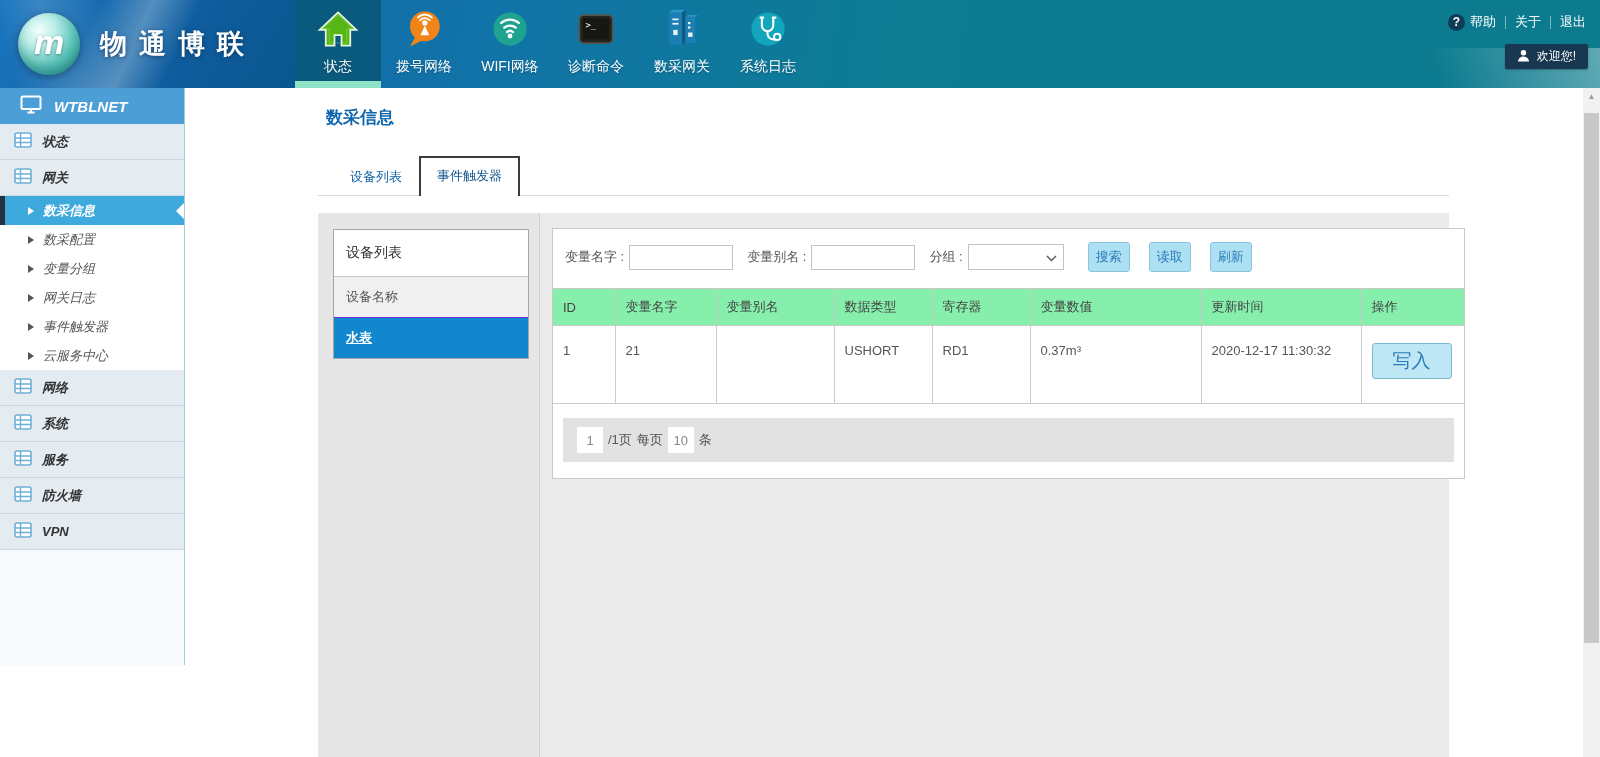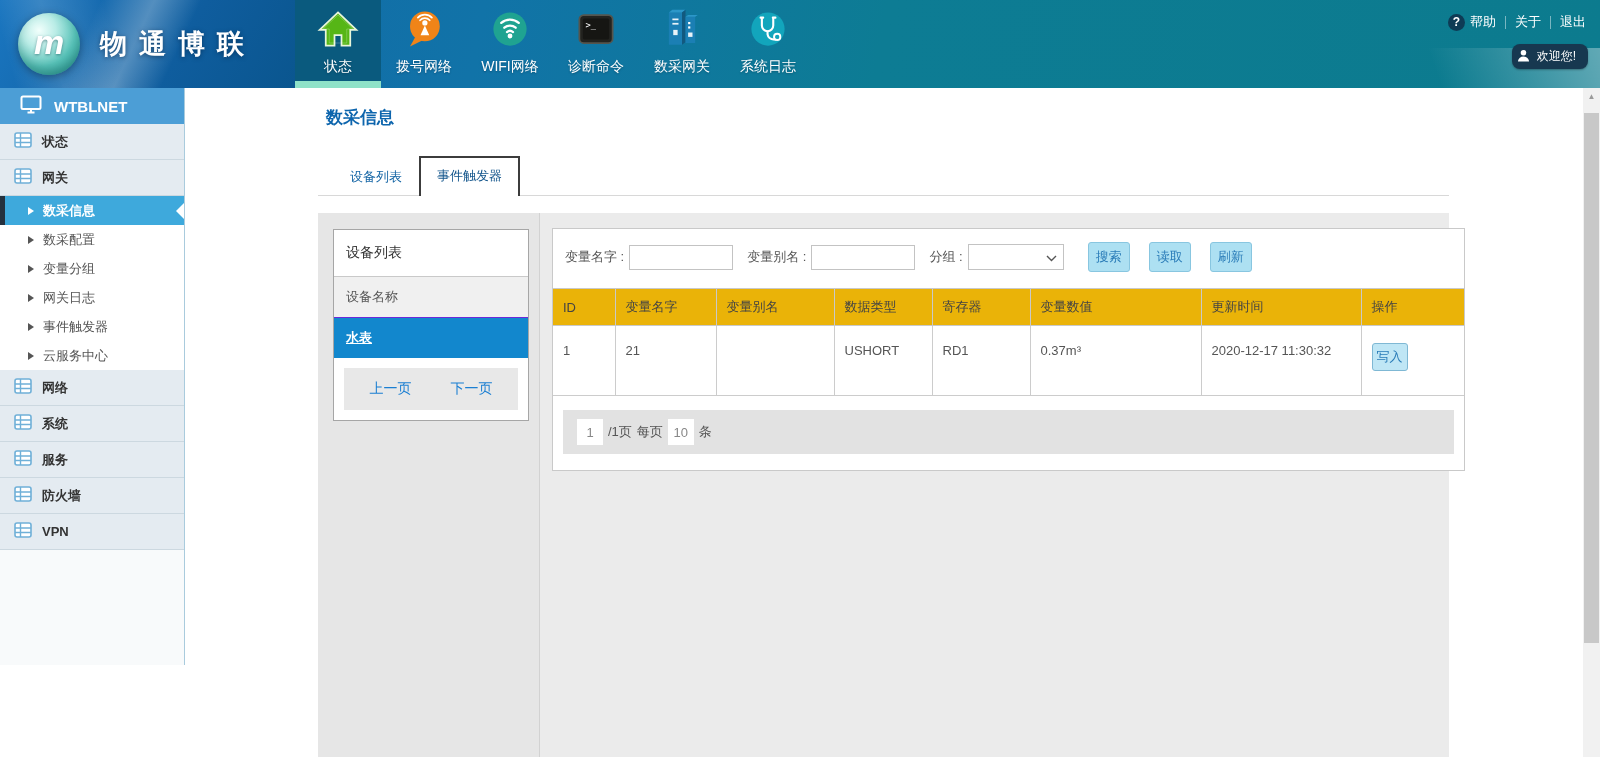--- a/index.html
+++ b/index.html
@@ -37,7 +37,7 @@
   .q-icon { width:17px; height:17px; border-radius:50%; background:#0e3b55; color:#fff; font-size:12px; font-weight:bold;
     display:flex; align-items:center; justify-content:center; margin-right:-4px; }
   .sep { width:1px; height:13px; background:rgba(255,255,255,.45); }
-  .welcome-pill { position:absolute; top:44px; right:12px; height:25px; padding:0 12px 0 5px; border-radius:8px;
+  .welcome-pill { position:absolute; top:44px; right:12px; height:25px; padding:0 12px 0 12px; border-radius:2px;
     background:#173850; display:flex; align-items:center; gap:7px; color:#fff; font-size:12px; cursor:pointer;
     box-shadow:0 1px 2px rgba(0,0,0,.3); }
 

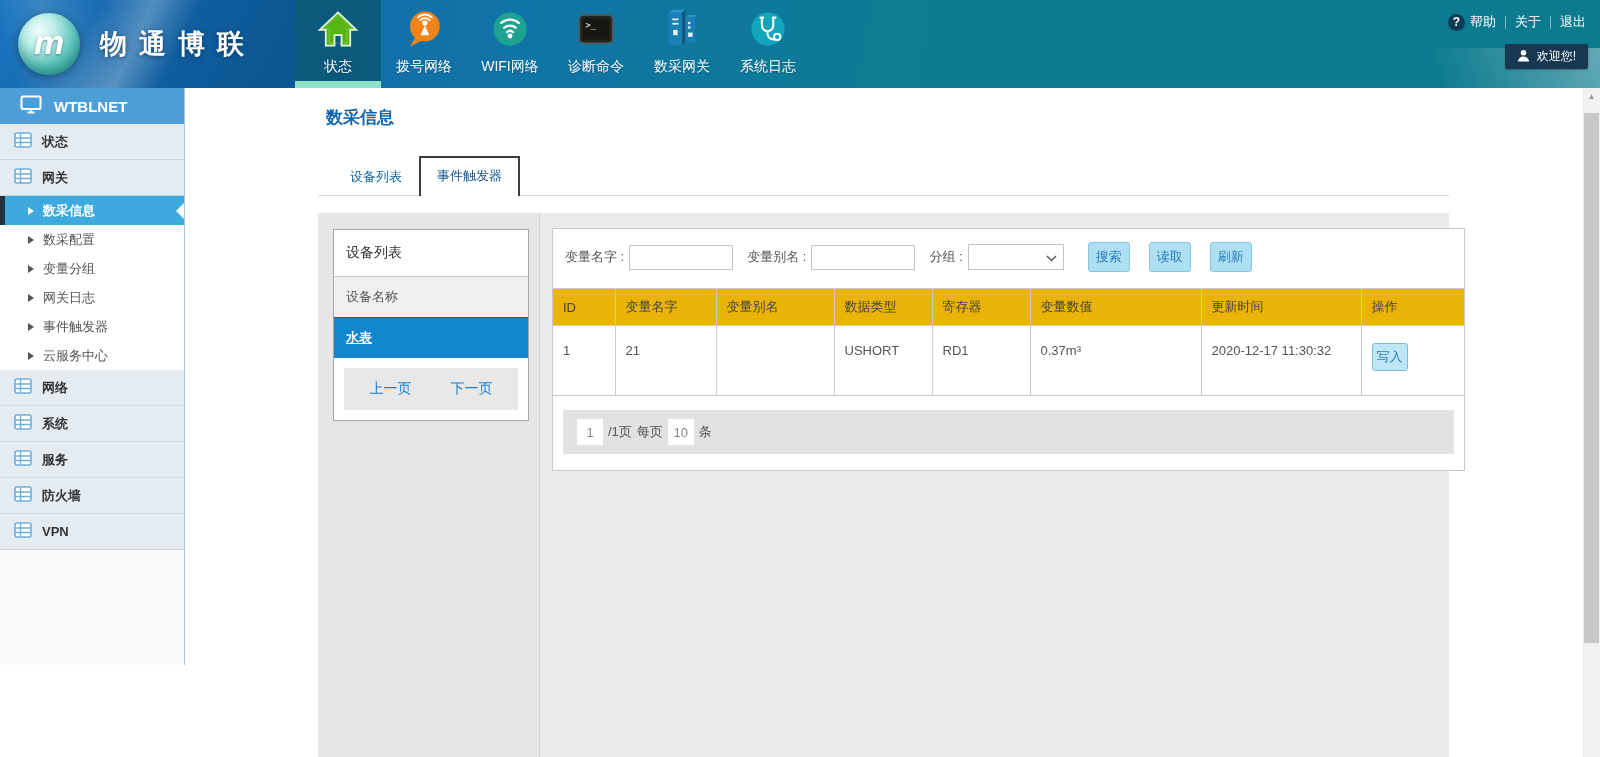--- a/index.html
+++ b/index.html
@@ -42,7 +42,7 @@
     box-shadow:0 1px 2px rgba(0,0,0,.3); }
 
   
-  .sidebar { position:absolute; left:0; top:88px; width:185px; height:577px; background:#f8fafb; border-right:1px solid #a9cbdd; }
+  .sidebar { position:absolute; left:0; top:88px; width:185px; height:577px; background:#f8fafb; border-right:1px solid #a9cbdd;font-style:italic; }
   .sidebar-device { height:36px; background:#4c9ed6; color:#fff; font-size:15px; font-weight:bold;
     display:flex; align-items:center; gap:12px; padding-left:20px; }
   .side-group { height:36px; background:#e4ebf1; border-bottom:1px solid #ccd8e0; display:flex; align-items:center;

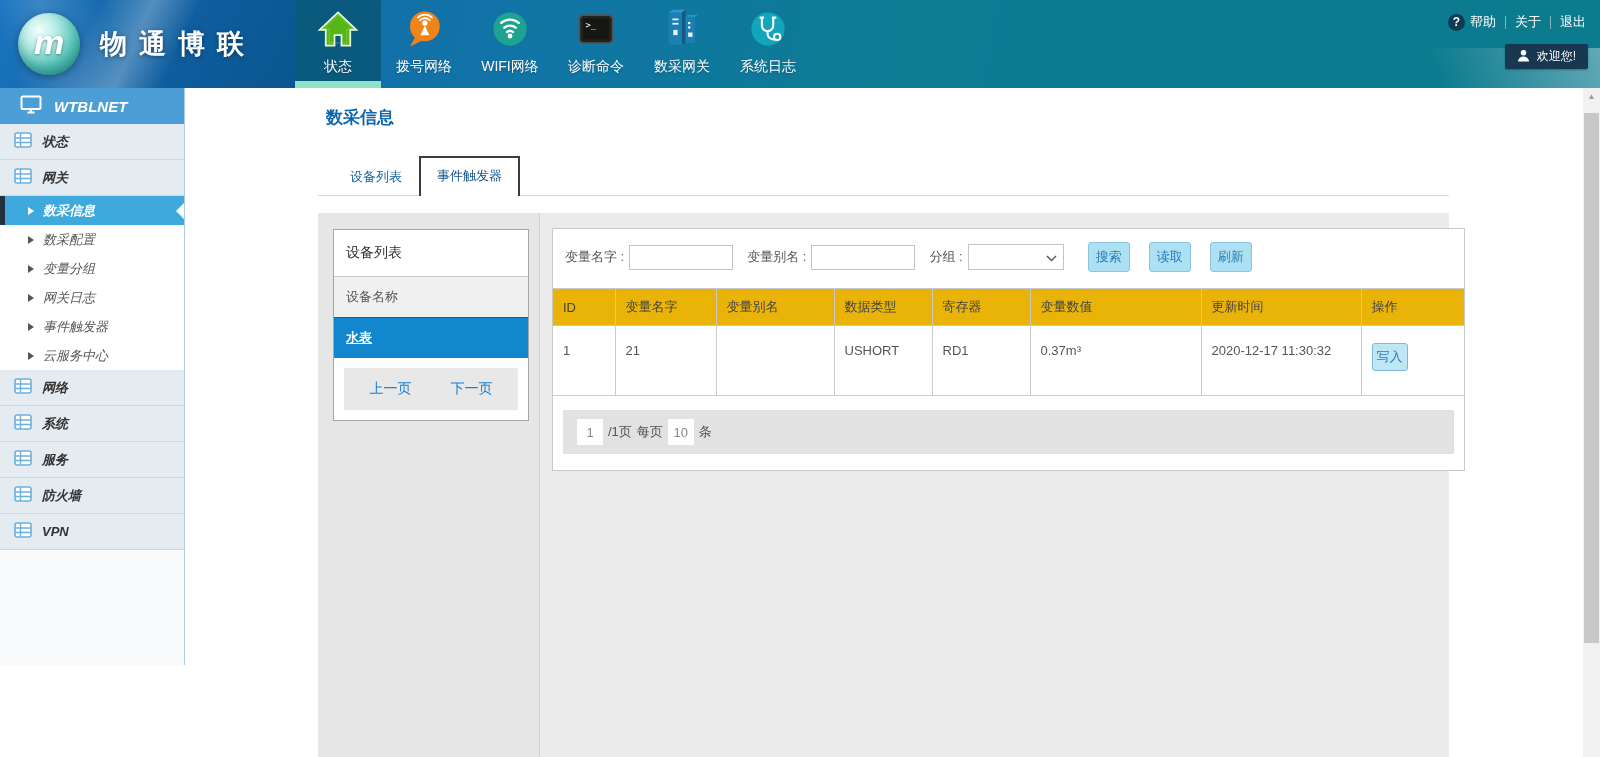--- a/index.html
+++ b/index.html
@@ -84,7 +84,7 @@
   .btn:first-of-type { margin-left:24px; }
 
   table.vars { width:100%; border-collapse:collapse; table-layout:fixed; margin-top:4px; }
-  table.vars th { background:#eab308; border:1px solid #c9c9c9; font-size:13px; font-weight:normal; color:#444;
+  table.vars th { background:#86efac; border:1px solid #c9c9c9; font-size:13px; font-weight:normal; color:#444;
     text-align:left; padding:9px 10px; }
   table.vars td { border:1px solid #ccc; font-size:13px; color:#555; text-align:left; padding:17px 10px 24px; vertical-align:top; background:#fff; }
   table.vars tr, table.vars thead { border-left:none; }

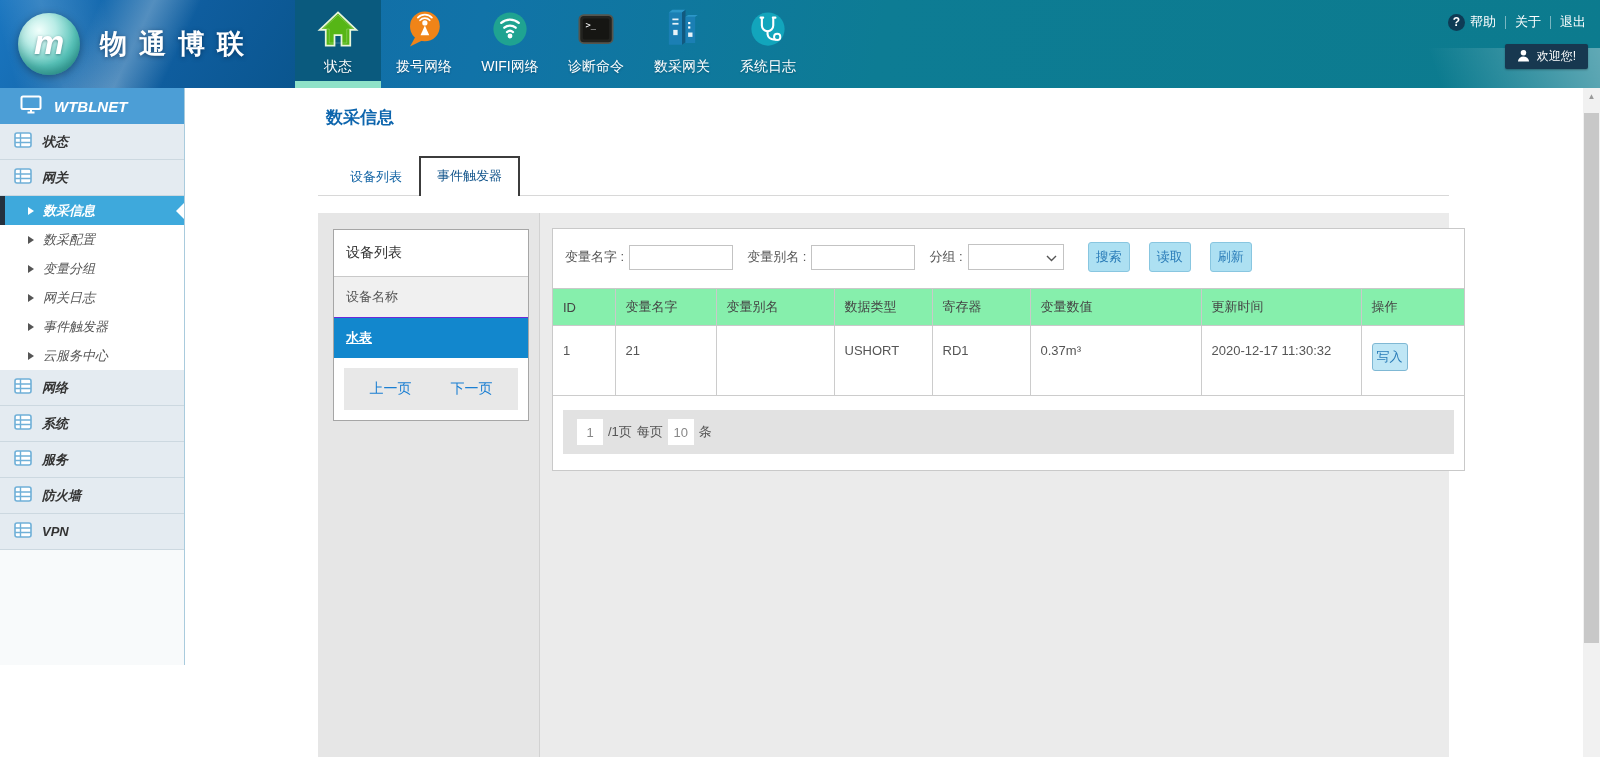--- a/index.html
+++ b/index.html
@@ -90,7 +90,7 @@
   table.vars tr, table.vars thead { border-left:none; }
   table.vars th:first-child, table.vars td:first-child { border-left:none; }
   table.vars th:last-child, table.vars td:last-child { border-right:none; }
-  .btn-write { background:#bfe6f5; border:1px solid #7fb8d4; color:#2a7cb8; font-size:13px; padding:4px 4px; border-radius:3px; cursor:pointer; font-family:inherit; }
+  .btn-write { background:#bfe6f5; border:1px solid #7fb8d4; color:#2a7cb8; font-size:19px; padding:4px 20px; border-radius:3px; cursor:pointer; font-family:inherit; }
 
   .page-strip { margin:14px 10px 16px; background:#e2e2e2; padding:9px 14px; display:flex; align-items:center; gap:5px; font-size:13px; color:#555; }
   .page-box { width:26px; height:26px; background:#fff; border:none; text-align:center; color:#888; font-size:13px; font-family:inherit; }

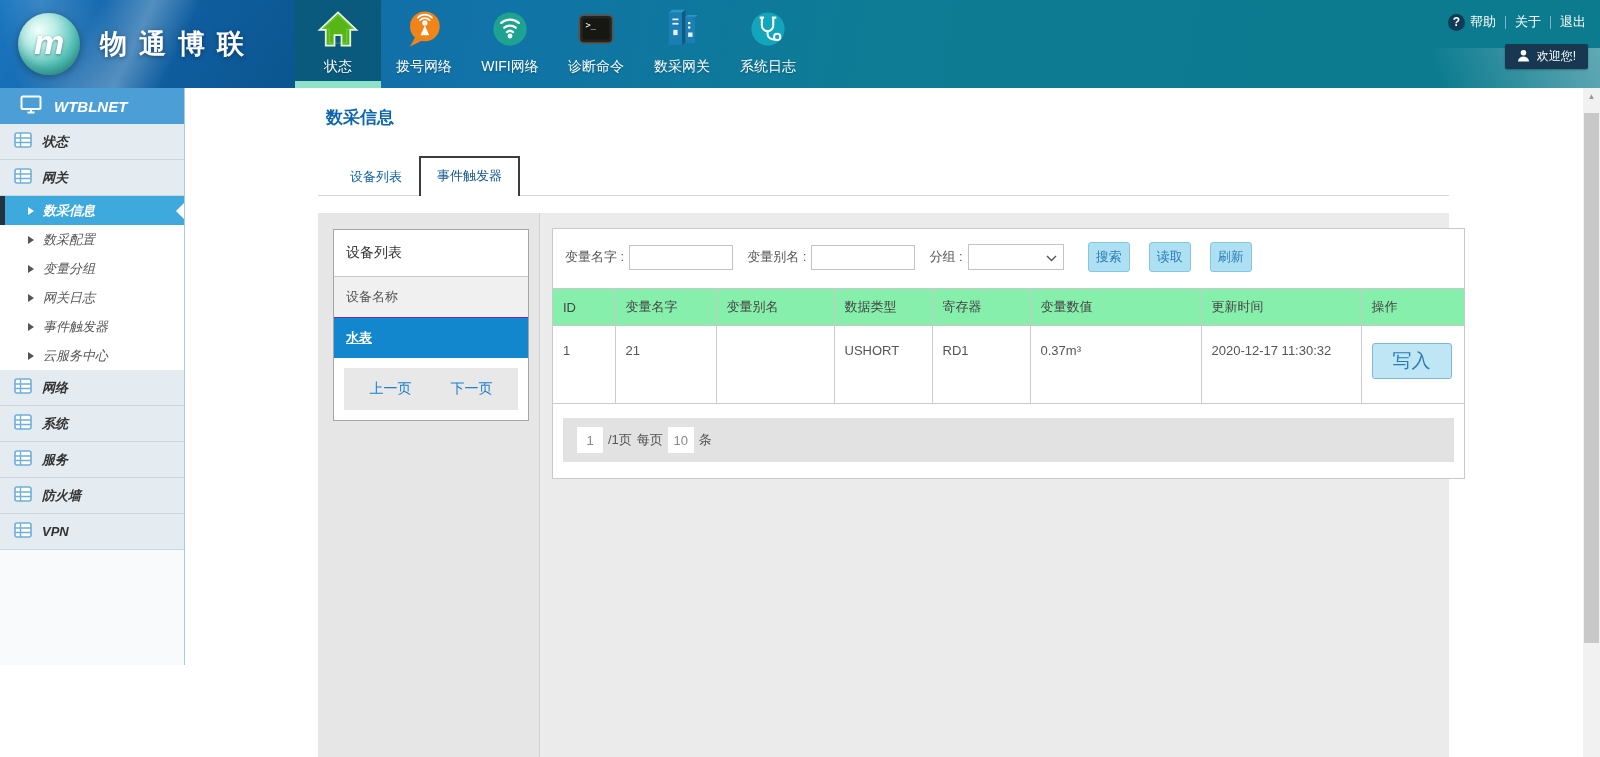--- a/index.html
+++ b/index.html
@@ -310,10 +310,6 @@
           <div class="device-box-title">设备列表</div>
           <div class="device-col-header">设备名称</div>
           <div class="device-row">水表</div>
-          <div class="device-pager">
-            <a class="pager-link">上一页</a>
-            <a class="pager-link">下一页</a>
-          </div>
         </div>
       </div>
 

